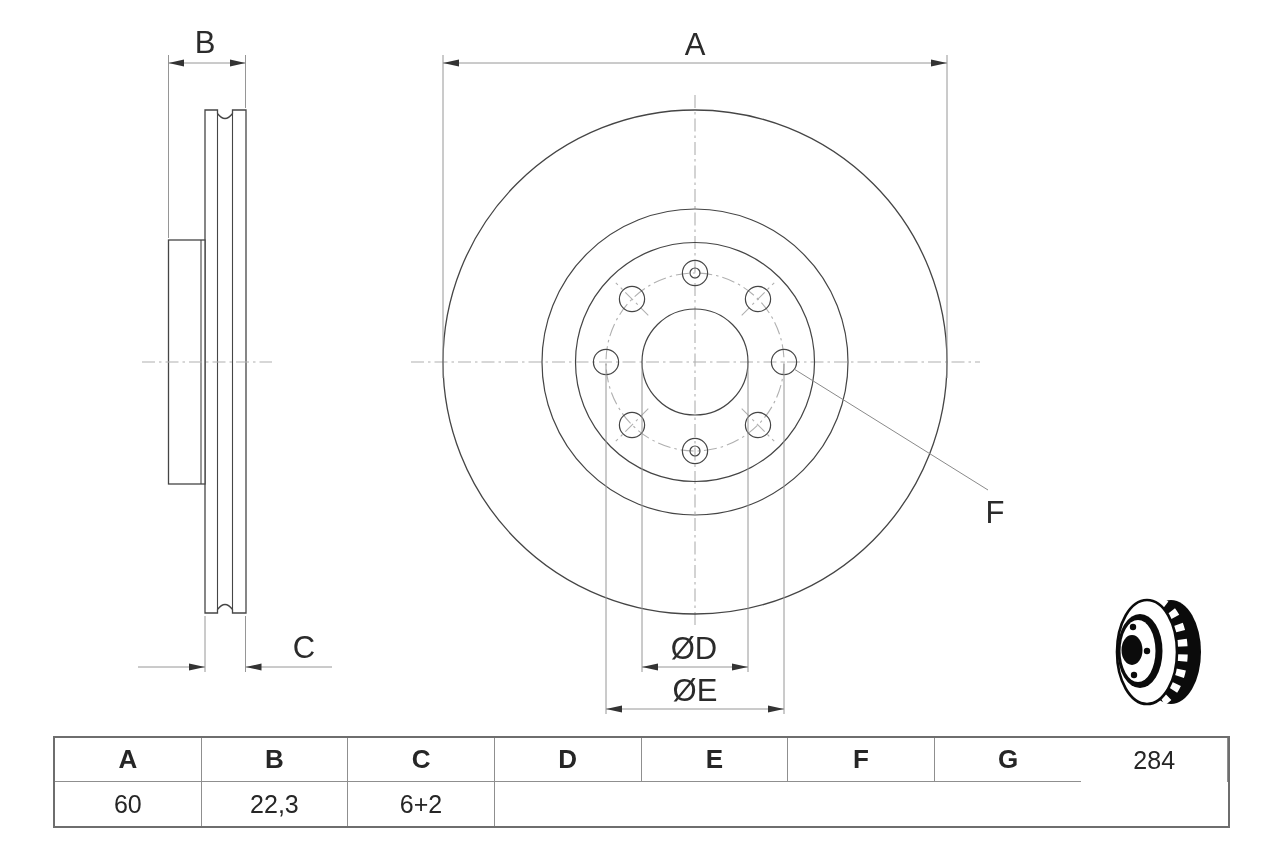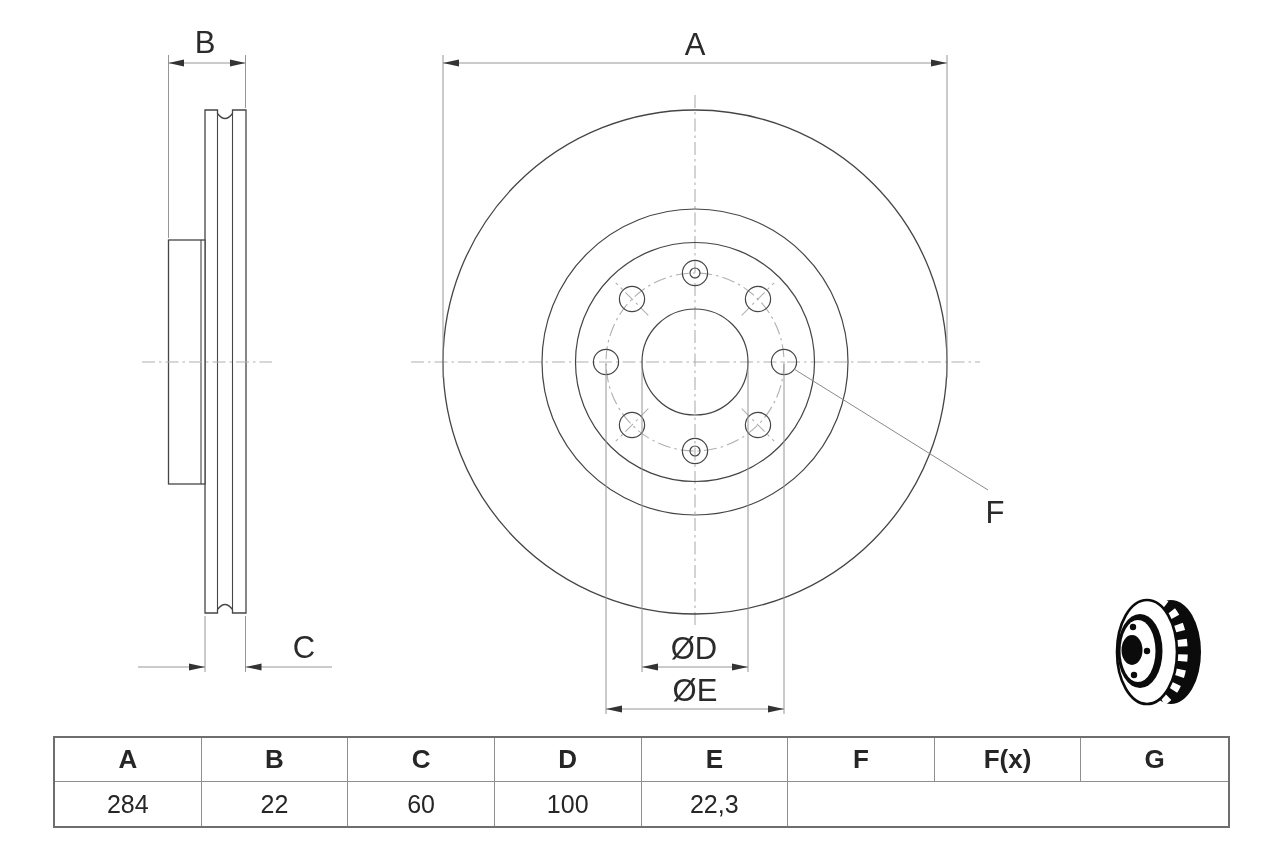--- a/index.html
+++ b/index.html
@@ -148,7 +148,6 @@
   <div class="cell header">D</div>
   <div class="cell header">E</div>
   <div class="cell header">F</div>
-  <div class="cell header">F(x)</div>
   <div class="cell header col-last">G</div>
 
   <div class="cell value row-last">284</div>

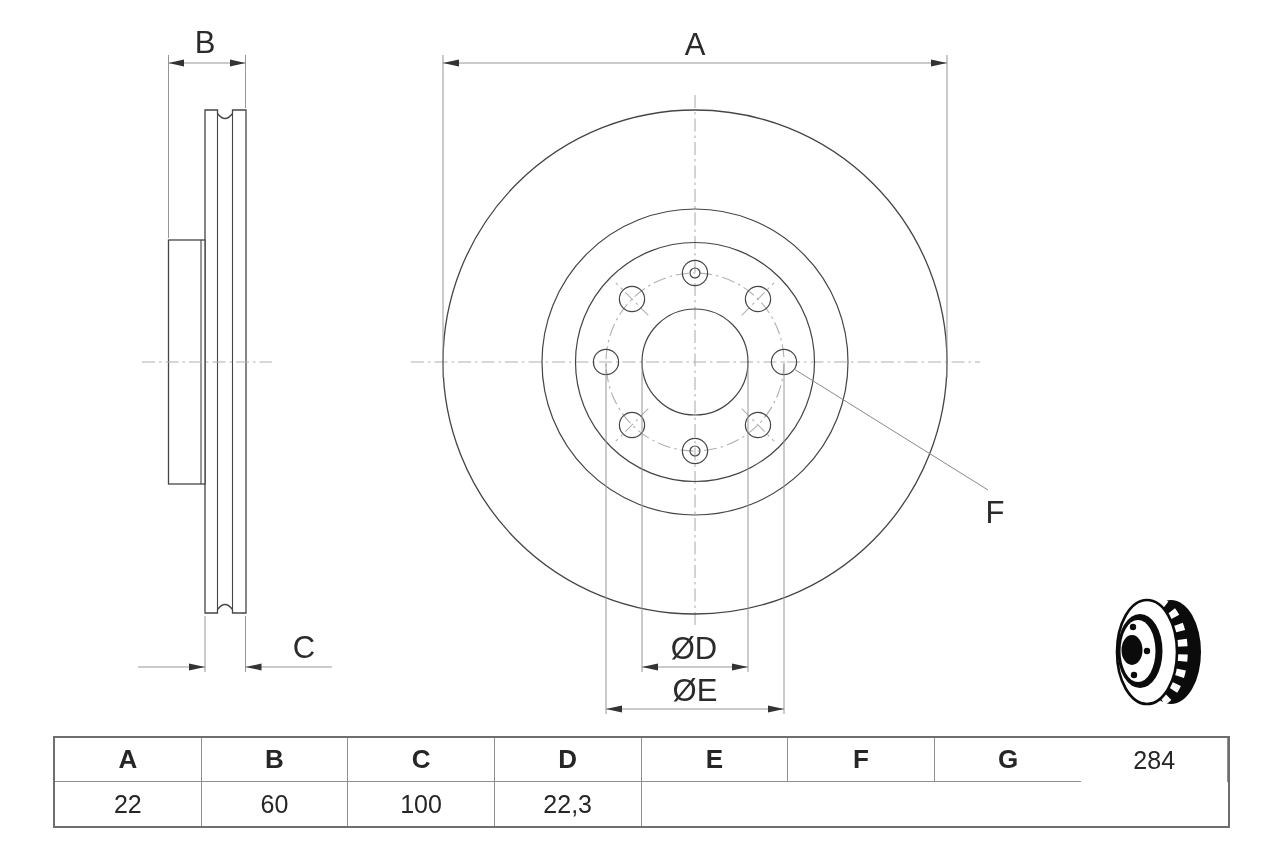--- a/index.html
+++ b/index.html
@@ -151,7 +151,6 @@
   <div class="cell header col-last">G</div>
 
   <div class="cell value row-last">284</div>
-  <div class="cell value row-last">22</div>
   <div class="cell value row-last">60</div>
   <div class="cell value row-last">100</div>
   <div class="cell value row-last">22,3</div>

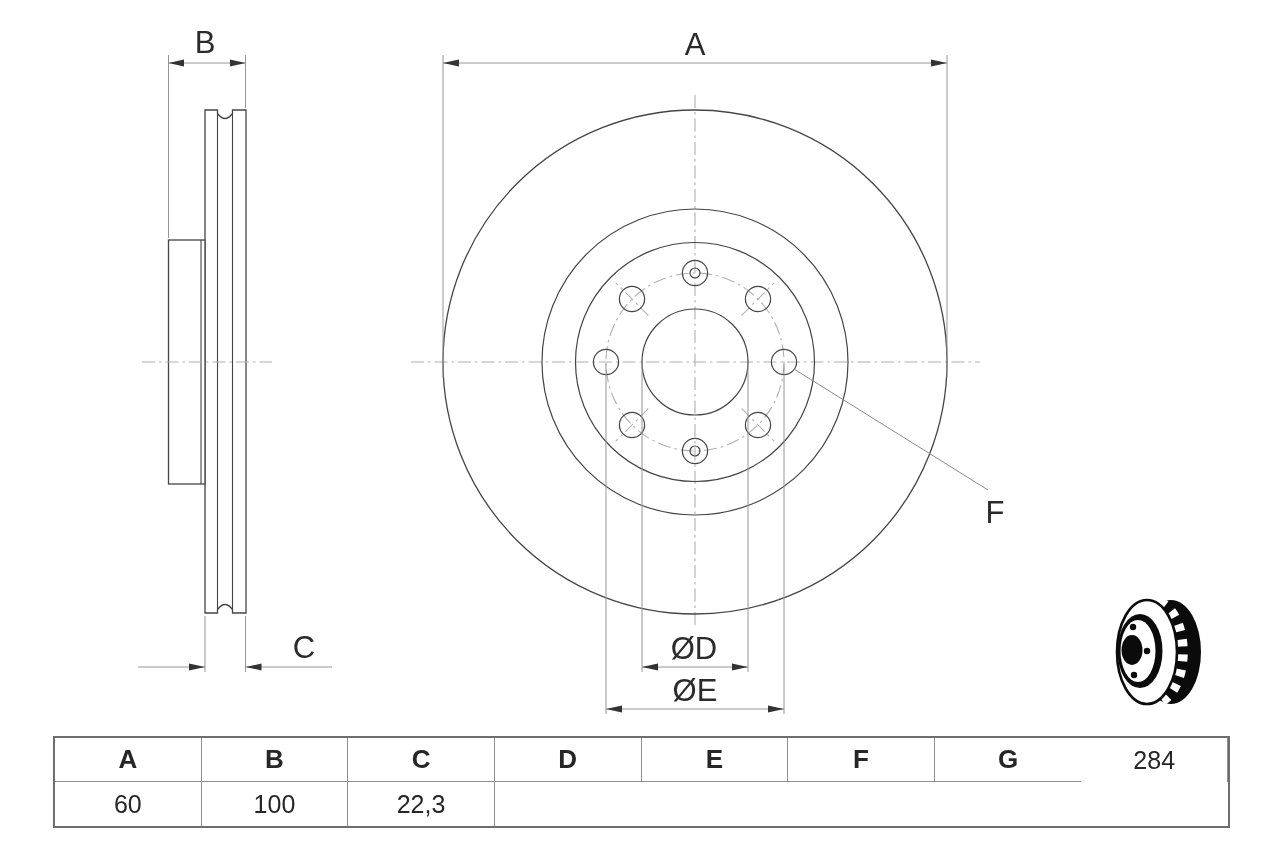--- a/index.html
+++ b/index.html
@@ -152,7 +152,6 @@
 
   <div class="cell value row-last">284</div>
   <div class="cell value row-last">60</div>
-  <div class="cell value row-last">100</div>
   <div class="cell value row-last">22,3</div>
   <div class="cell value row-last col-last"></div>
 </div>

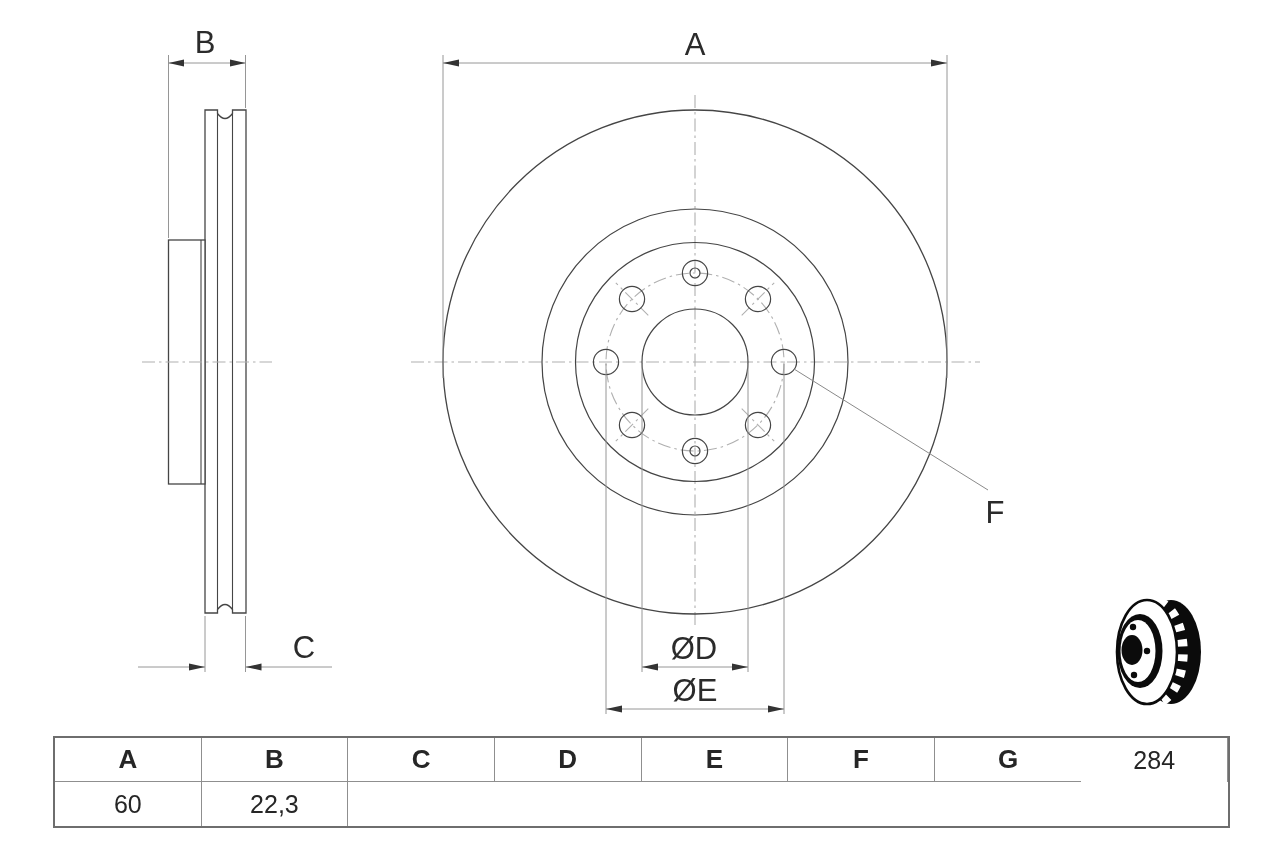--- a/index.html
+++ b/index.html
@@ -153,6 +153,7 @@
   <div class="cell value row-last">284</div>
   <div class="cell value row-last">60</div>
   <div class="cell value row-last">22,3</div>
+  <div class="cell value row-last">6+2</div>
   <div class="cell value row-last col-last"></div>
 </div>
 

